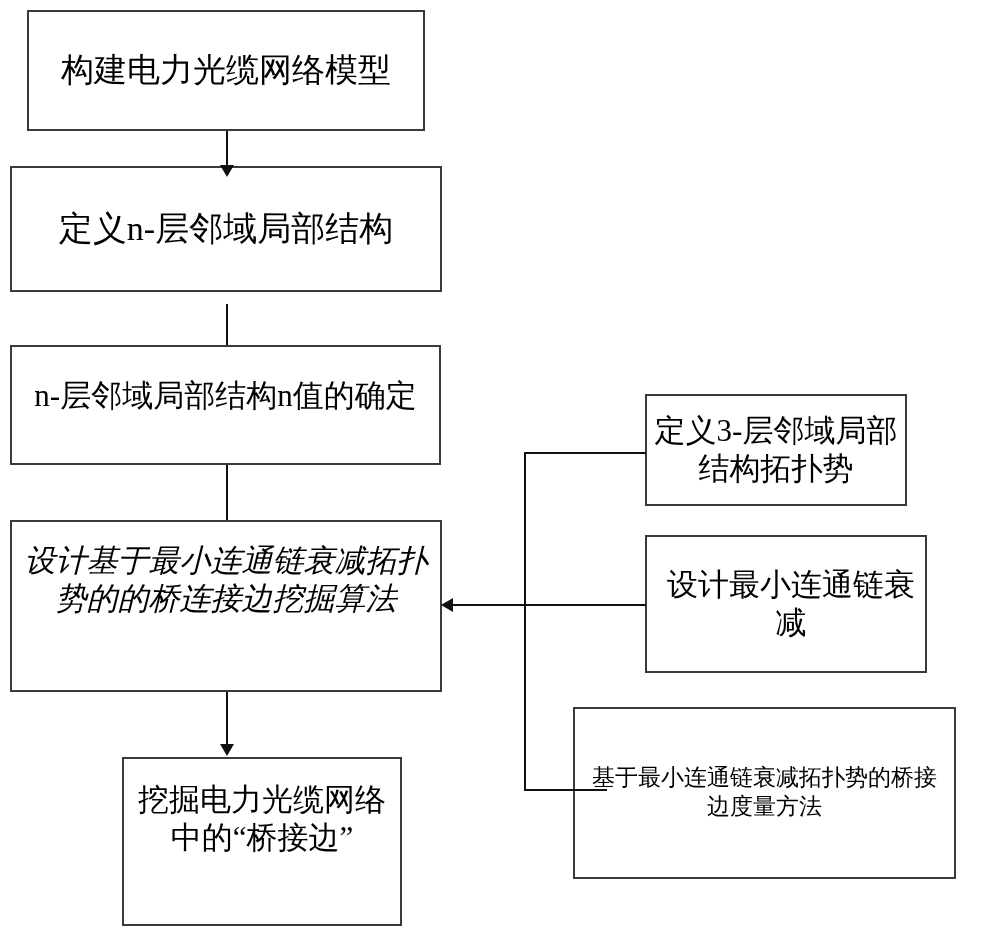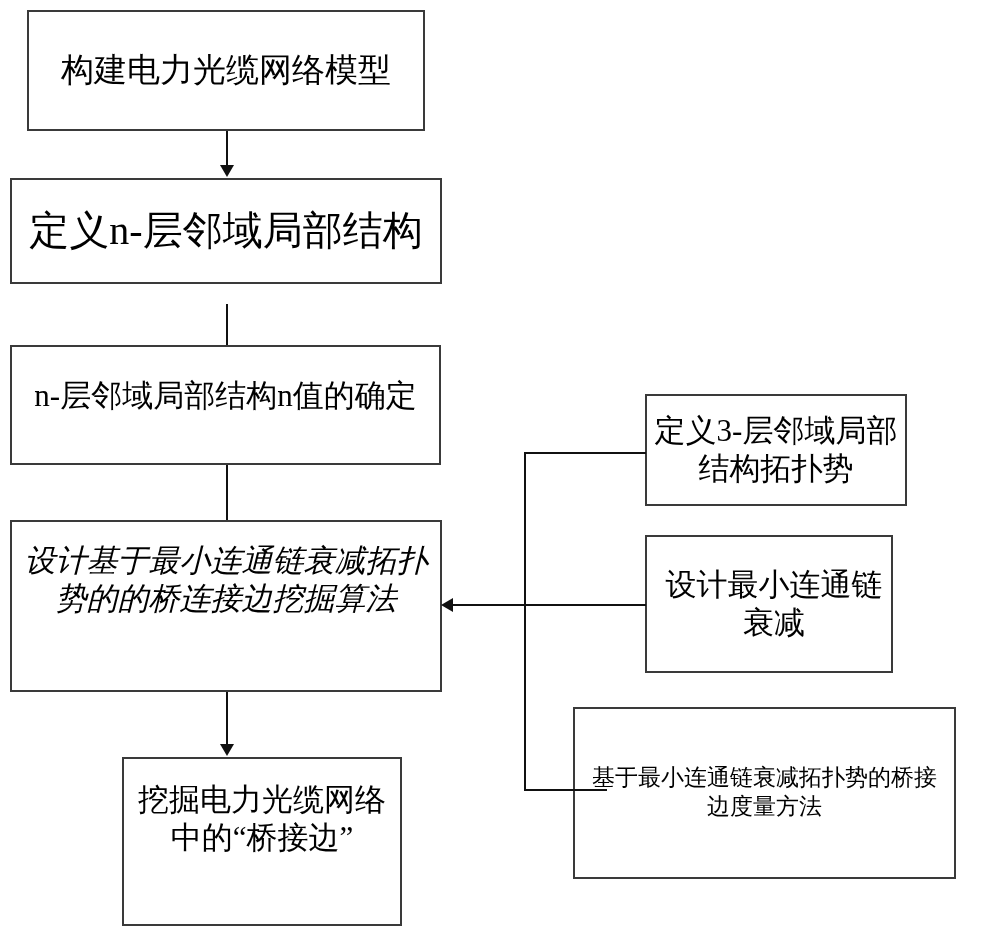--- a/index.html
+++ b/index.html
@@ -39,7 +39,7 @@
 
   
   #node-build-model      { left: 27px;  top: 10px;  width: 398px; height: 121px; font-size: 33px; }
-  #node-define-n-layer   { left: 10px;  top: 178px; width: 432px; height: 106px; font-size: 40px; }
+  #node-define-n-layer   { left: 10px;  top: 166px; width: 432px; height: 126px; font-size: 34px; }
   #node-determine-n      { left: 10px;  top: 345px; width: 431px; height: 120px; font-size: 31px; align-items: flex-start; padding-top: 30px; }
   #node-design-algo      { left: 10px;  top: 520px; width: 432px; height: 172px; font-size: 31px; align-items: flex-start; padding-top: 20px; font-style: italic; }
   #node-mine-bridge      { left: 86px;  top: 757px; width: 280px; height: 169px; font-size: 31px; align-items: flex-start; padding-top: 22px; margin-left: 36px; }

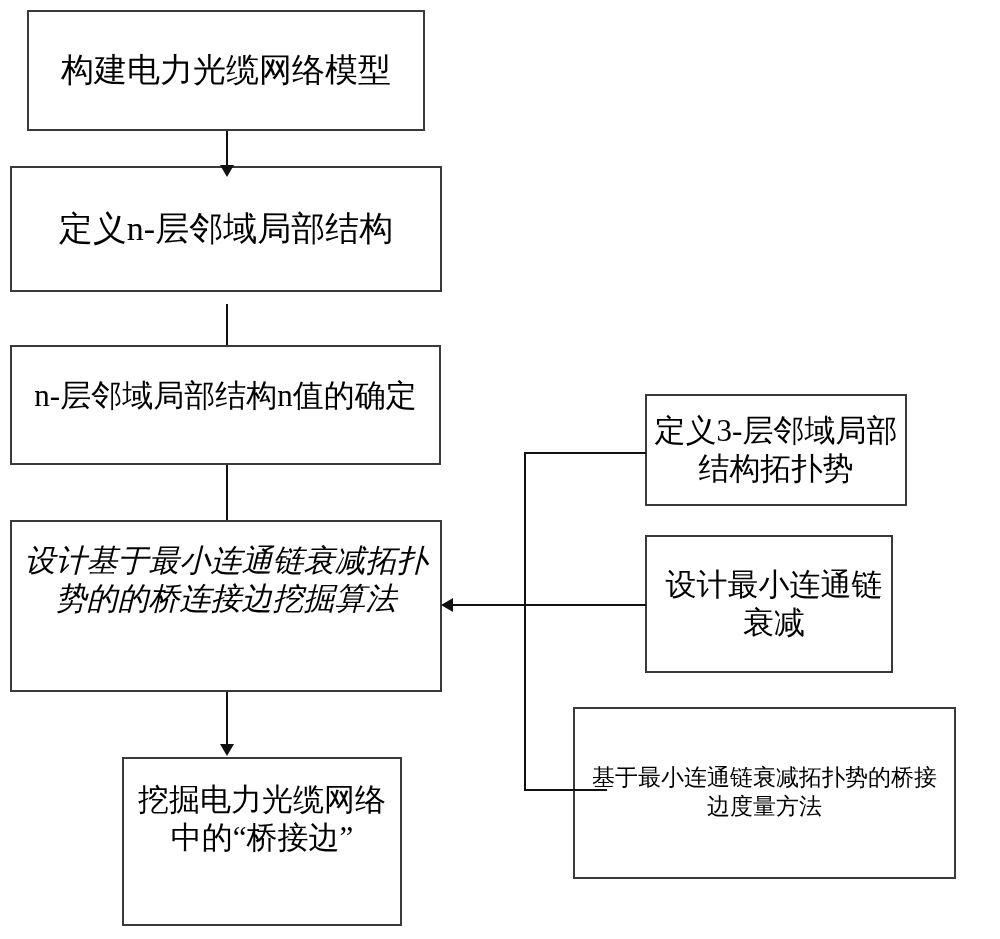--- a/index.html
+++ b/index.html
@@ -45,7 +45,7 @@
   #node-mine-bridge      { left: 86px;  top: 757px; width: 280px; height: 169px; font-size: 31px; align-items: flex-start; padding-top: 22px; margin-left: 36px; }
 
   #node-topo-potential   { left: 645px; top: 394px; width: 262px; height: 112px; font-size: 31px; }
-  #node-min-chain-decay  { left: 645px; top: 535px; width: 248px; height: 138px; font-size: 31px; padding-left: 16px; }
+  #node-min-chain-decay  { left: 645px; top: 535px; width: 282px; height: 138px; font-size: 31px; padding-left: 16px; }
   #node-measure-method   { left: 573px; top: 707px; width: 383px; height: 172px; font-size: 23px; }
 
   

